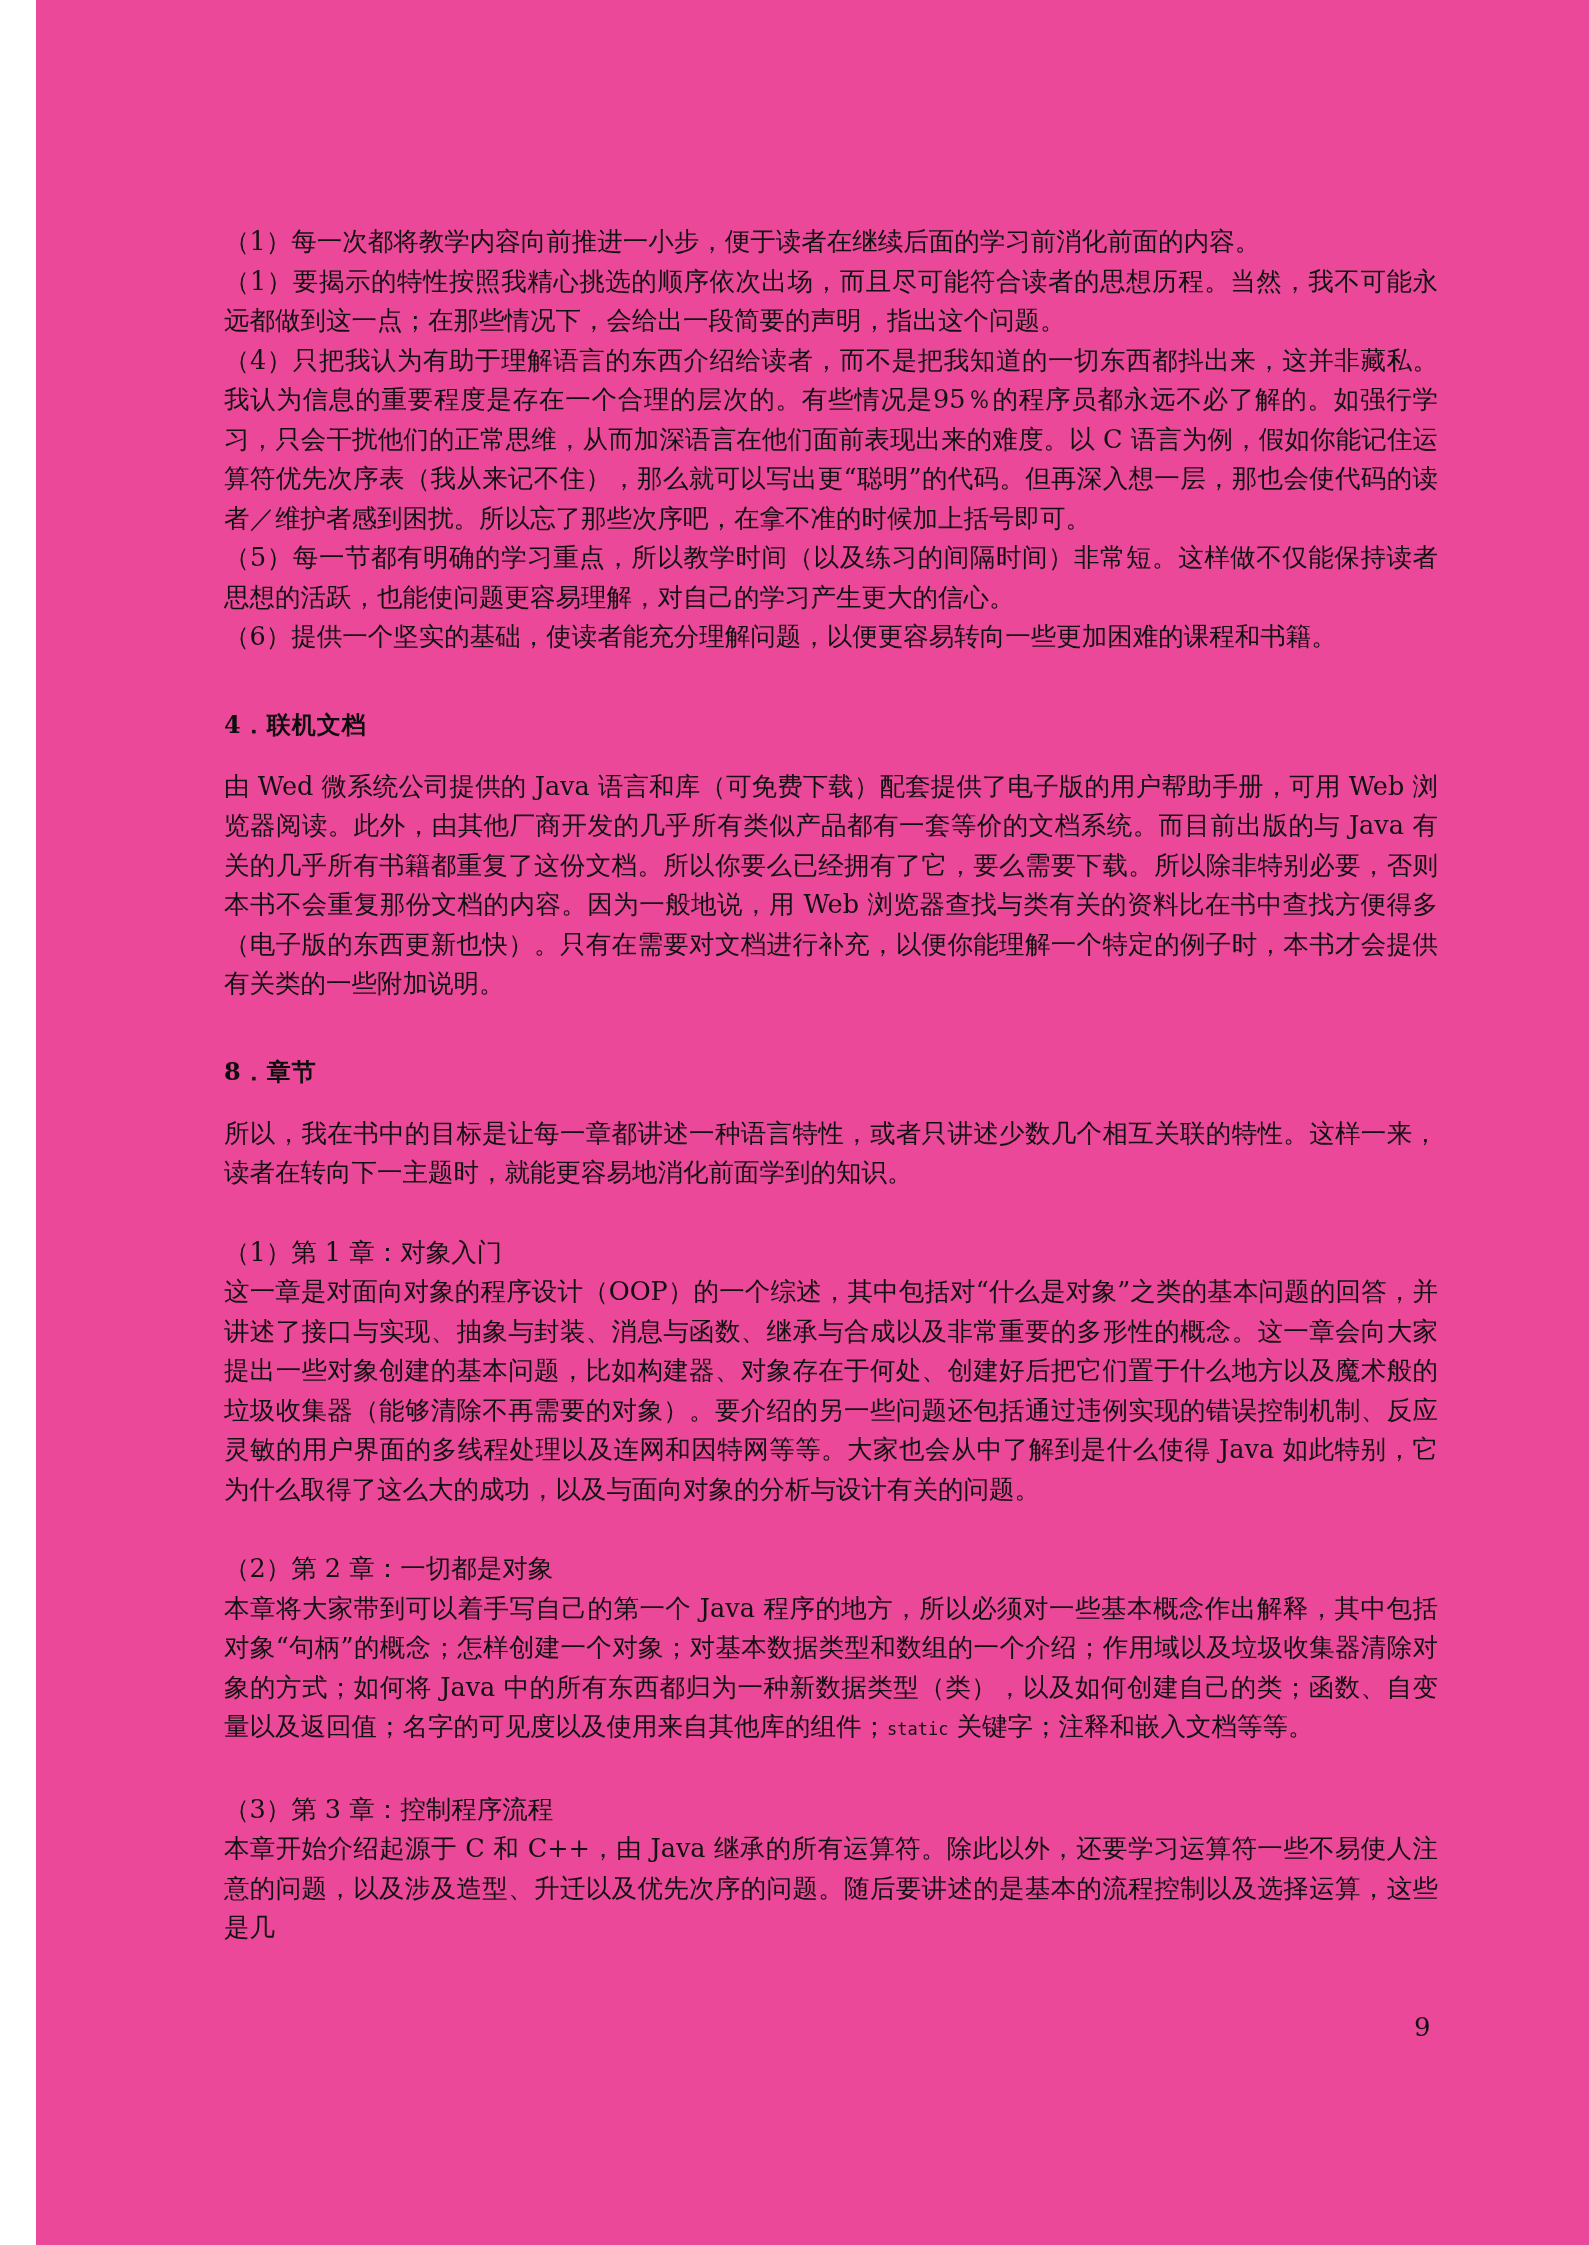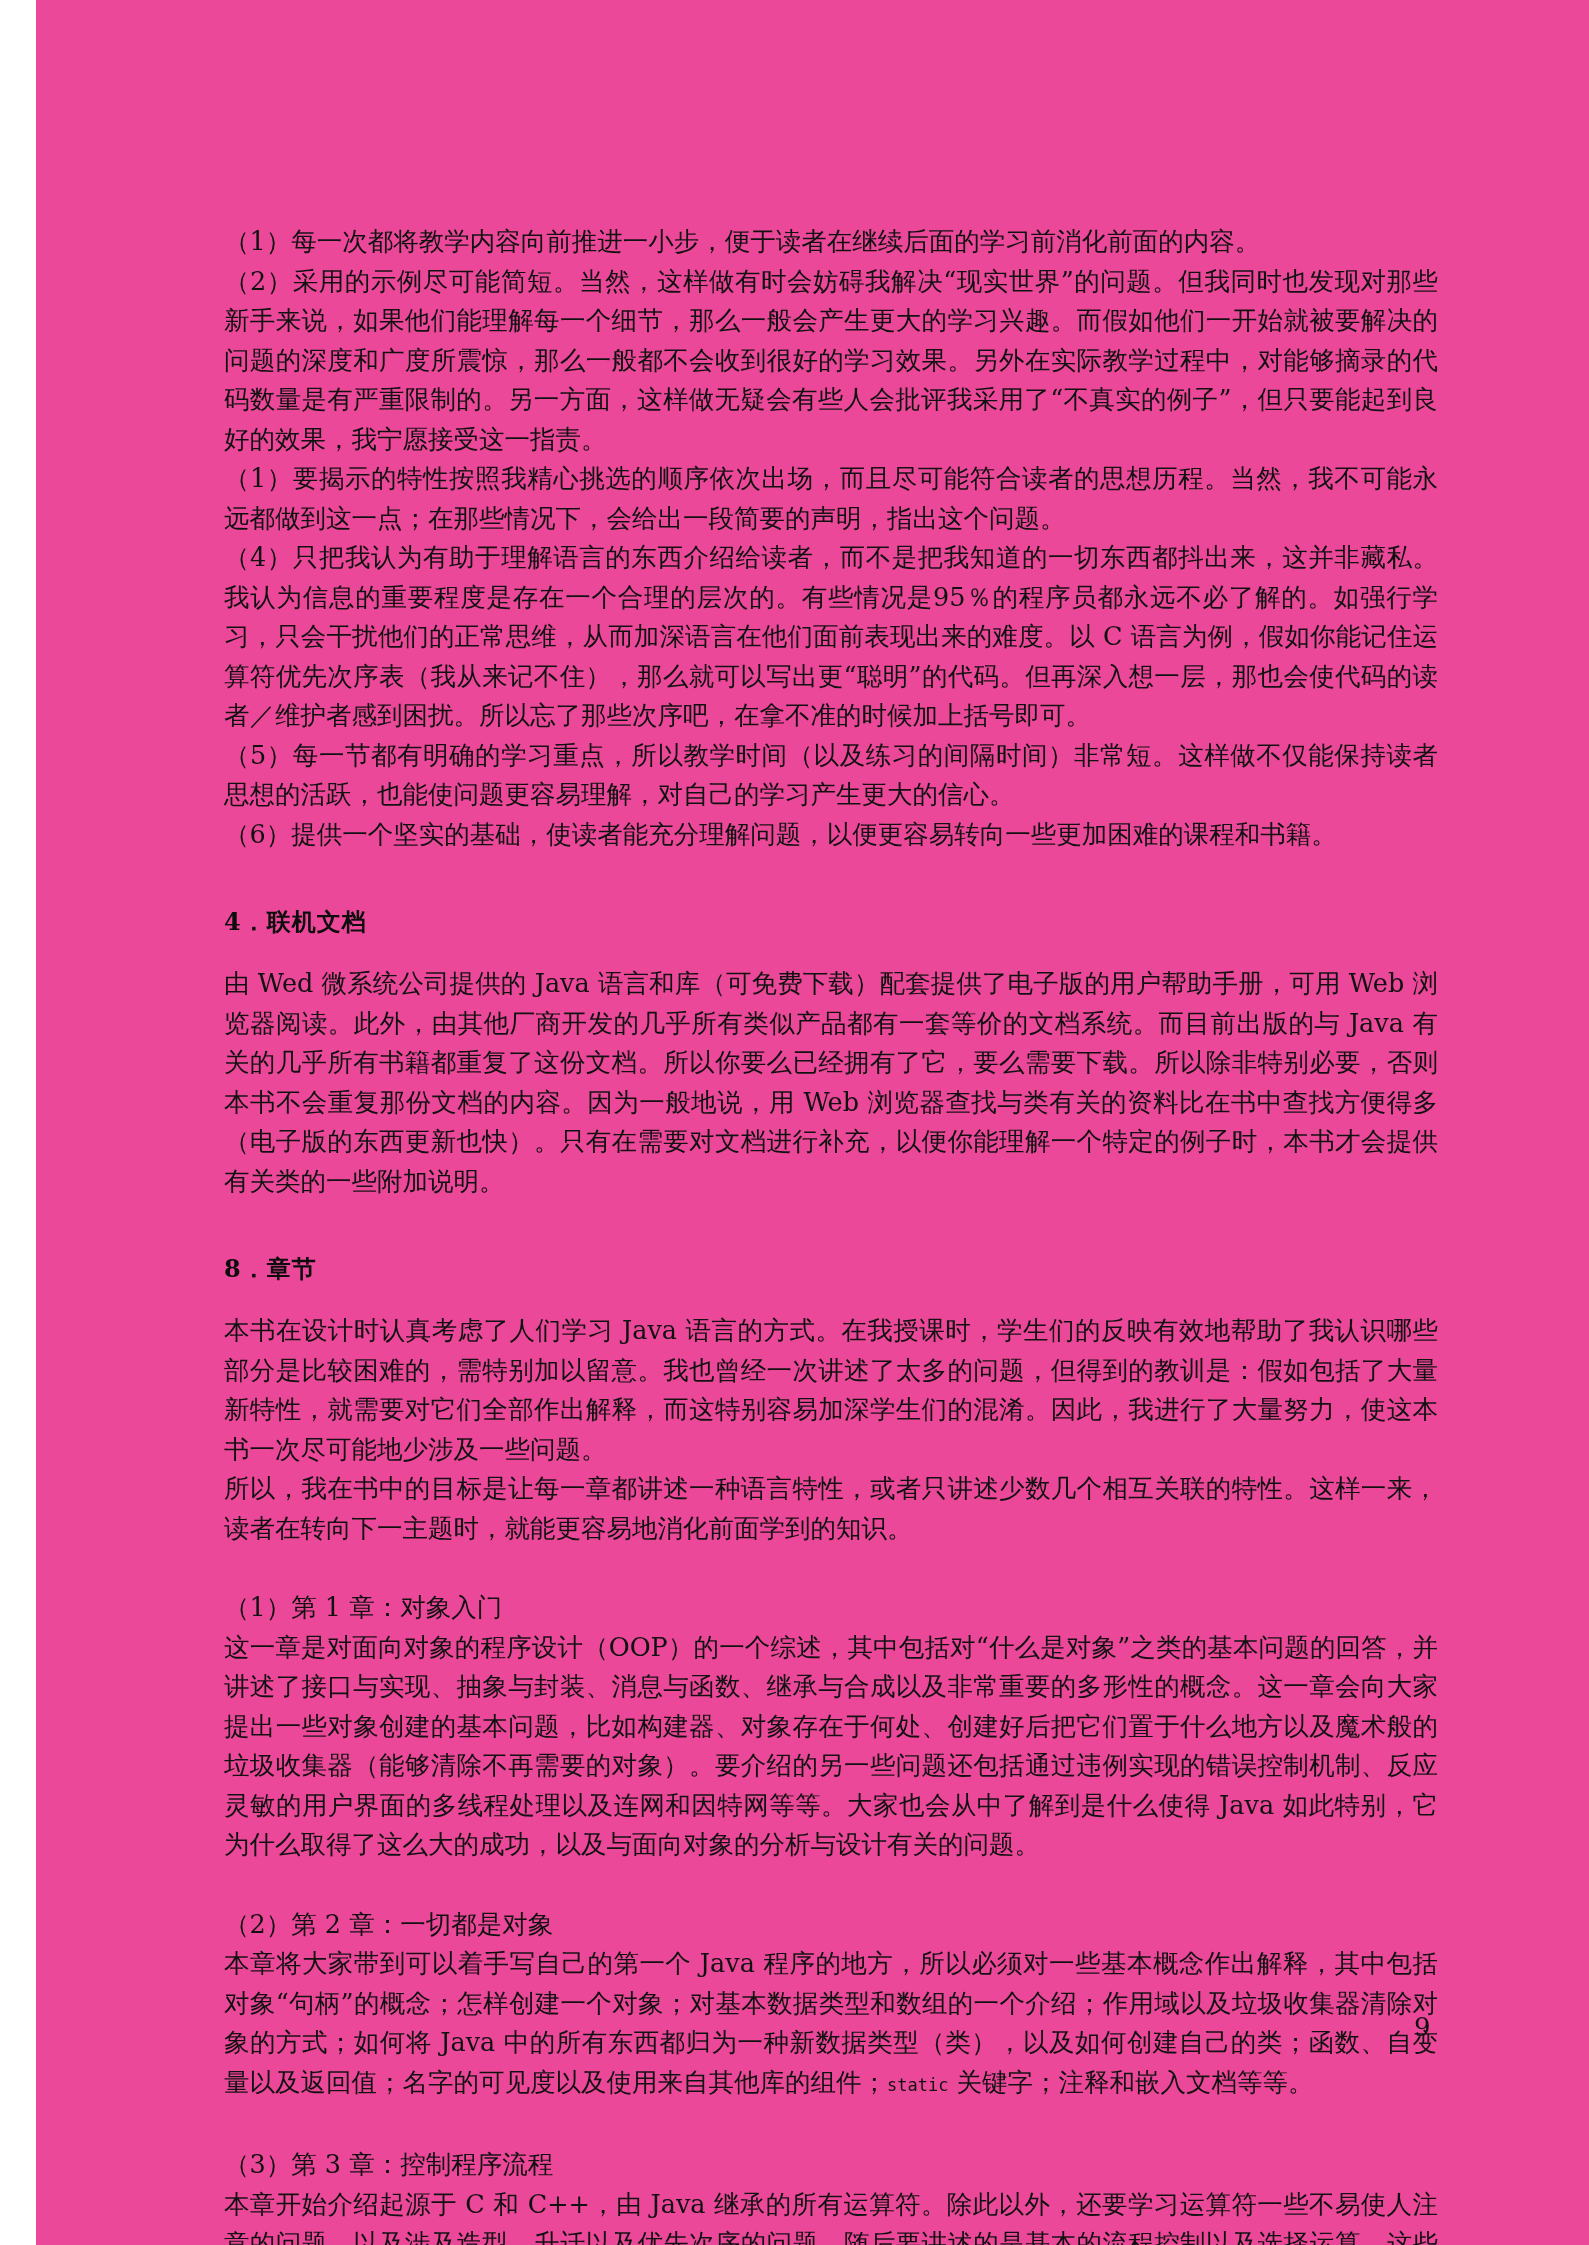--- a/index.html
+++ b/index.html
@@ -68,7 +68,6 @@
   <div class="content">
 
     <p class="para">（1）每一次都将教学内容向前推进一小步，便于读者在继续后面的学习前消化前面的内容。</p>
-    <p class="para">（2）采用的示例尽可能简短。当然，这样做有时会妨碍我解决“现实世界”的问题。但我同时也发现对那些新手来说，如果他们能理解每一个细节，那么一般会产生更大的学习兴趣。而假如他们一开始就被要解决的问题的深度和广度所震惊，那么一般都不会收到很好的学习效果。另外在实际教学过程中，对能够摘录的代码数量是有严重限制的。另一方面，这样做无疑会有些人会批评我采用了“不真实的例子”，但只要能起到良好的效果，我宁愿接受这一指责。</p>
     <p class="para">（1）要揭示的特性按照我精心挑选的顺序依次出场，而且尽可能符合读者的思想历程。当然，我不可能永远都做到这一点；在那些情况下，会给出一段简要的声明，指出这个问题。</p>
     <p class="para">（4）只把我认为有助于理解语言的东西介绍给读者，而不是把我知道的一切东西都抖出来，这并非藏私。我认为信息的重要程度是存在一个合理的层次的。有些情况是95％的程序员都永远不必了解的。如强行学习，只会干扰他们的正常思维，从而加深语言在他们面前表现出来的难度。以 C 语言为例，假如你能记住运算符优先次序表（我从来记不住），那么就可以写出更“聪明”的代码。但再深入想一层，那也会使代码的读者／维护者感到困扰。所以忘了那些次序吧，在拿不准的时候加上括号即可。</p>
     <p class="para">（5）每一节都有明确的学习重点，所以教学时间（以及练习的间隔时间）非常短。这样做不仅能保持读者思想的活跃，也能使问题更容易理解，对自己的学习产生更大的信心。</p>

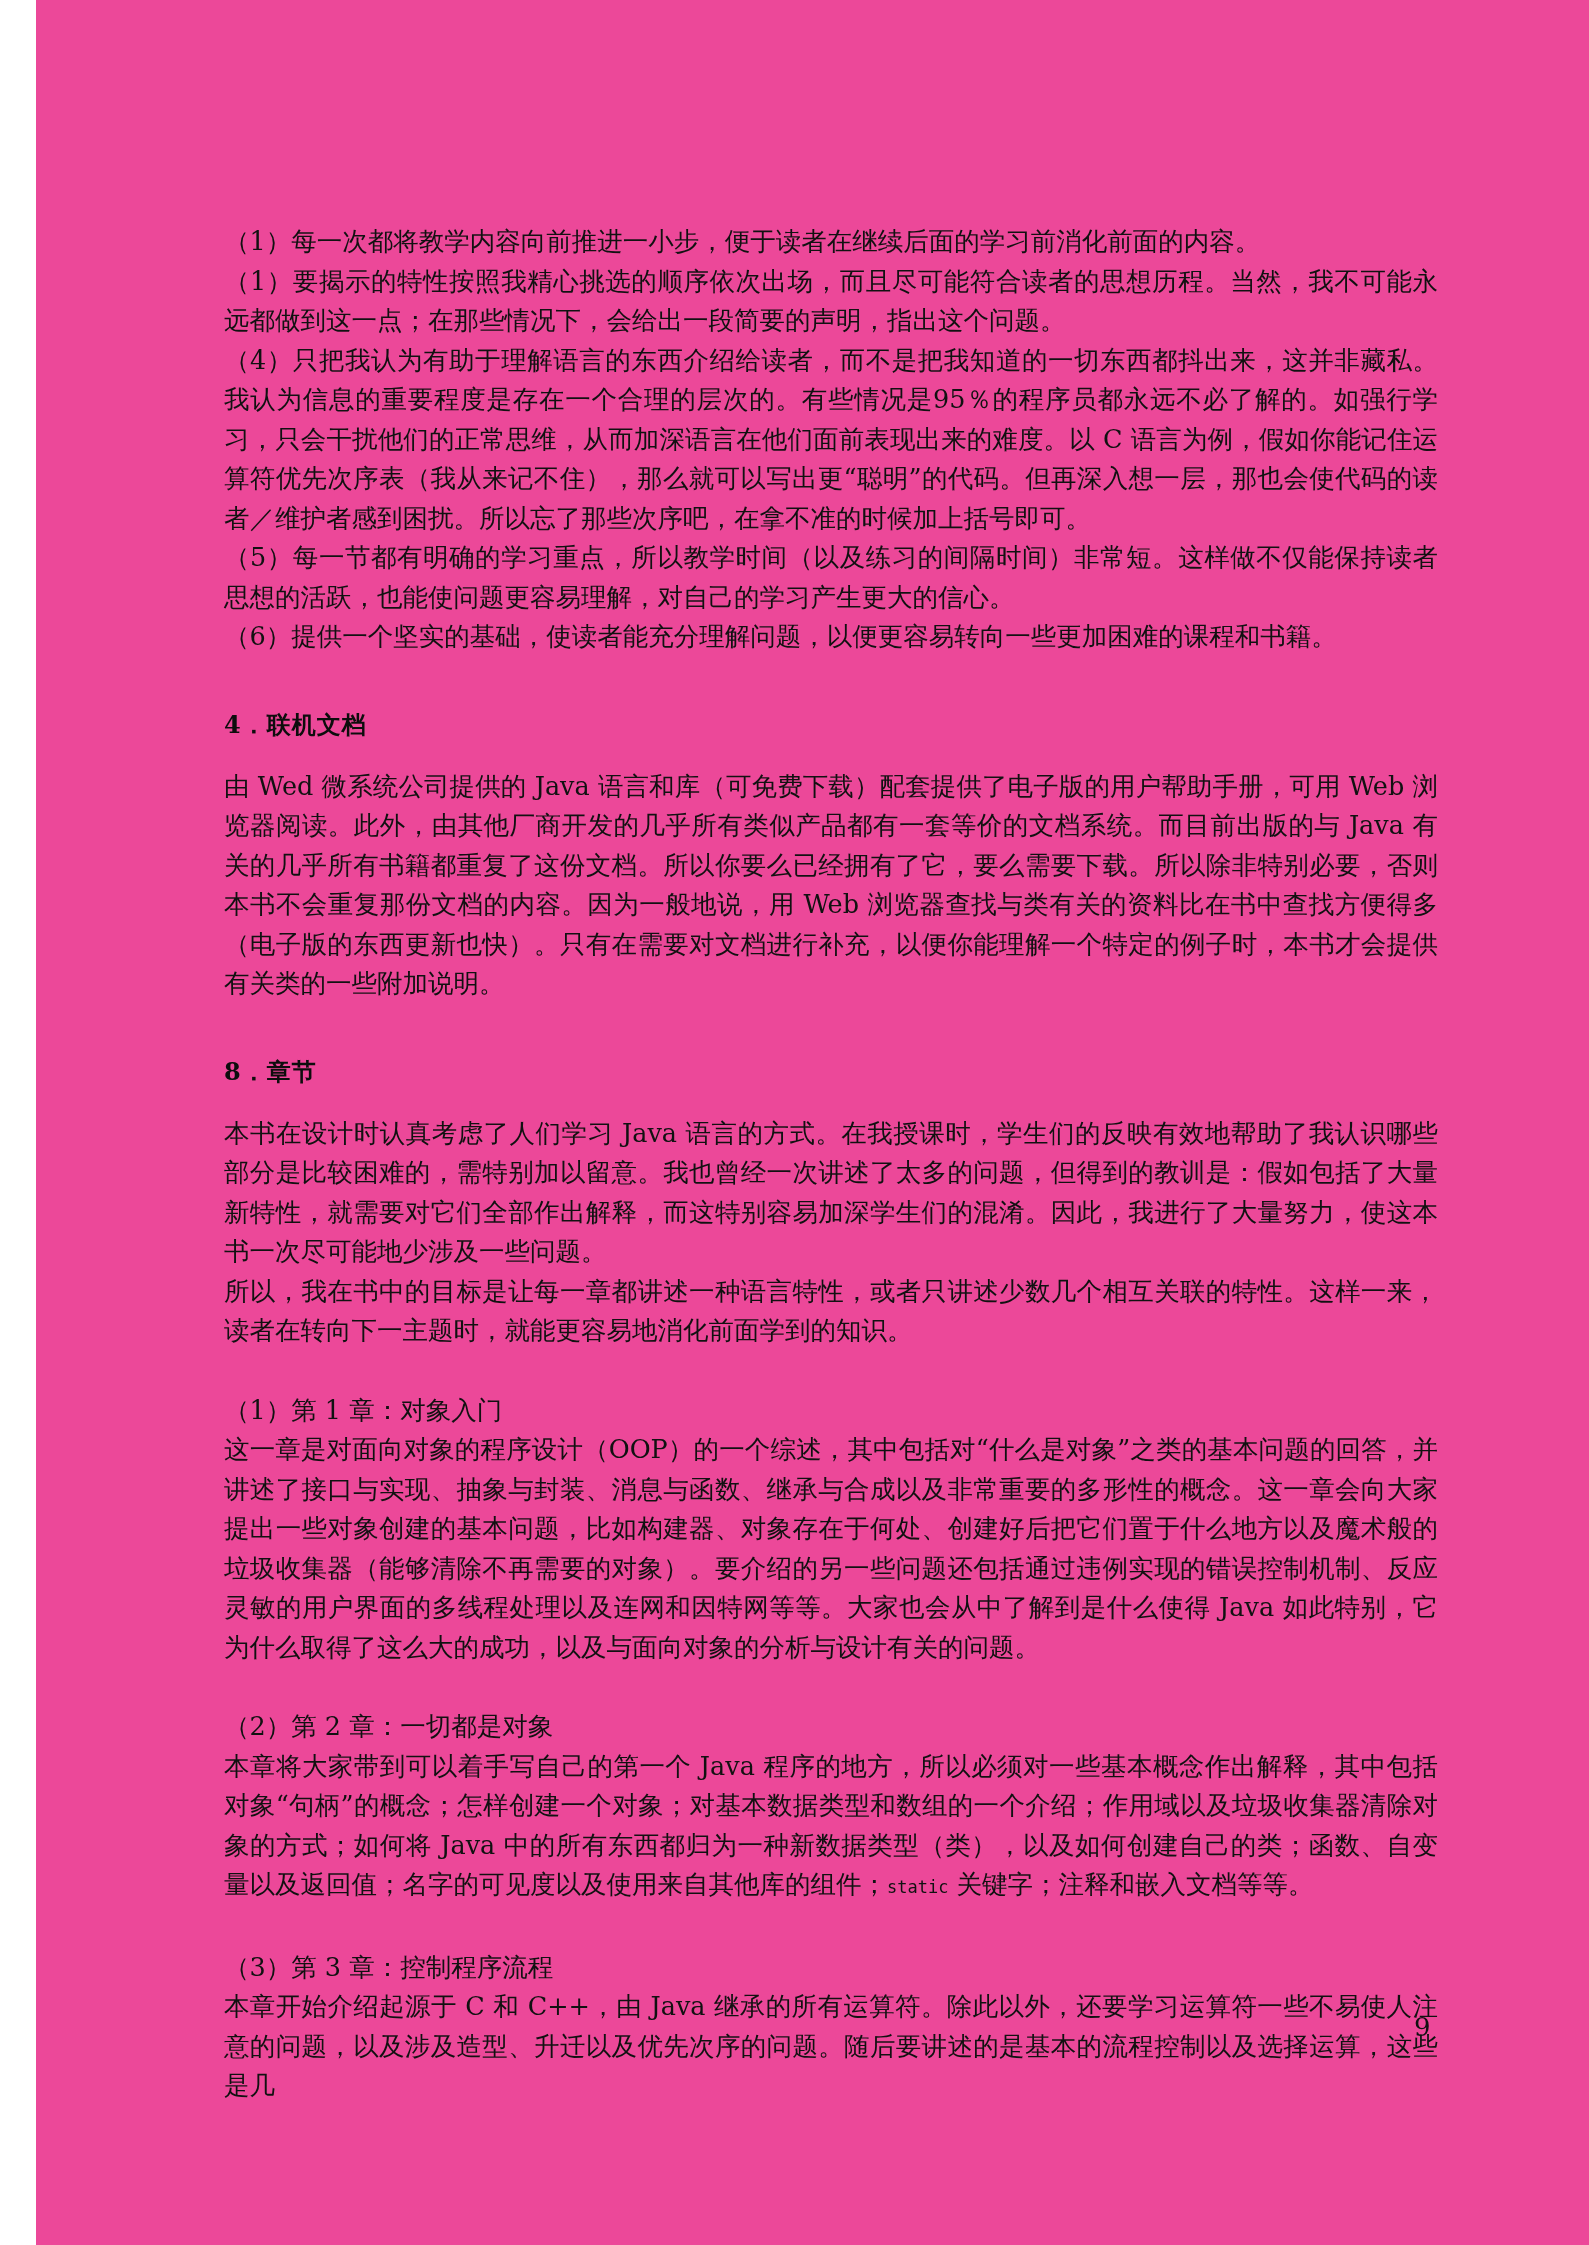--- a/index.html
+++ b/index.html
@@ -83,7 +83,6 @@
     <h2 class="heading">8．章节</h2>
     <div class="gap-after-heading"></div>
 
-    <p class="para">本书在设计时认真考虑了人们学习 Java 语言的方式。在我授课时，学生们的反映有效地帮助了我认识哪些部分是比较困难的，需特别加以留意。我也曾经一次讲述了太多的问题，但得到的教训是：假如包括了大量新特性，就需要对它们全部作出解释，而这特别容易加深学生们的混淆。因此，我进行了大量努力，使这本书一次尽可能地少涉及一些问题。</p>
     <p class="para">所以，我在书中的目标是让每一章都讲述一种语言特性，或者只讲述少数几个相互关联的特性。这样一来，读者在转向下一主题时，就能更容易地消化前面学到的知识。</p>
 
     <div class="gap-blank"></div>

